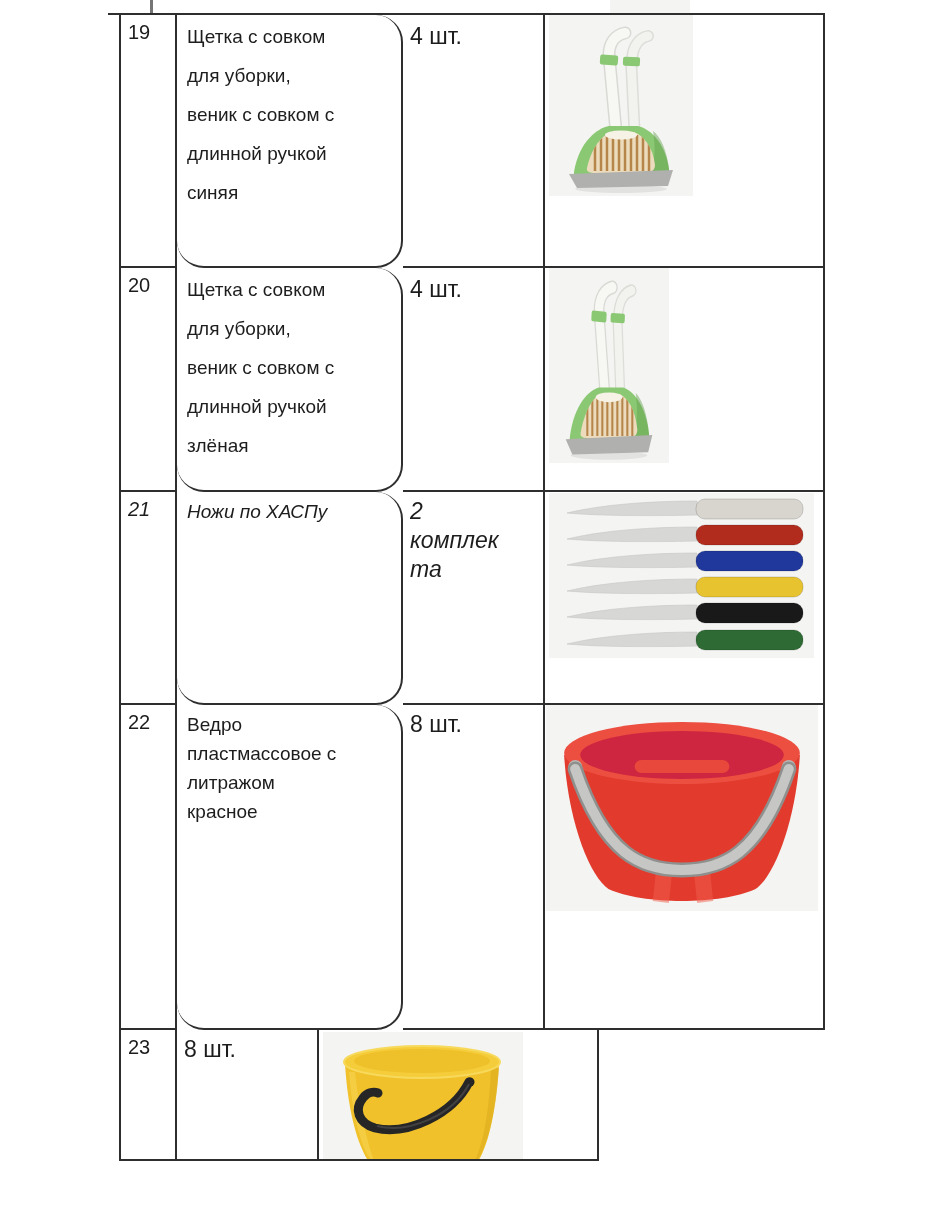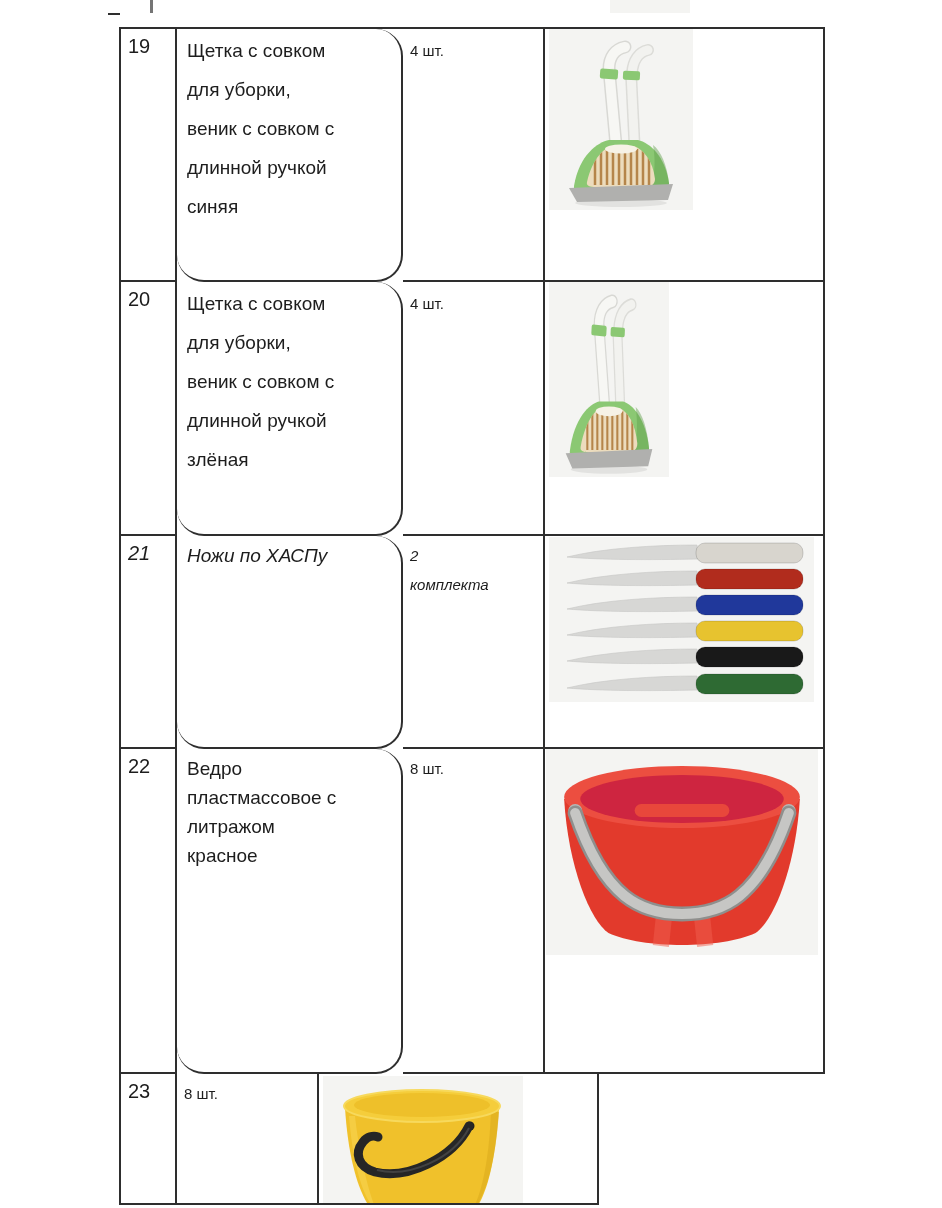--- a/index.html
+++ b/index.html
@@ -11,7 +11,7 @@
   .frag-divider{position:absolute;left:150px;top:0;width:3px;height:13px;background:#757575;}
   .frag-image{position:absolute;left:610px;top:0;width:80px;height:13px;background:#f4f4f2;}
   .frag-borderext{position:absolute;left:108px;top:13px;width:12px;height:2px;background:var(--bc);}
-  .tbl{position:absolute;left:119px;top:27px;border-top:2px solid var(--bc);border-left:2px solid var(--bc);}
+  .tbl{position:absolute;left:119px;top:13px;border-top:2px solid var(--bc);border-left:2px solid var(--bc);}
   .row{display:flex;}
   .cell{border-right:2px solid var(--bc);border-bottom:2px solid var(--bc);box-sizing:border-box;height:100%;overflow:hidden;background:#fff;}
   .c-num{width:56px;font-size:20px;padding:4px 0 0 7px;line-height:26px;}

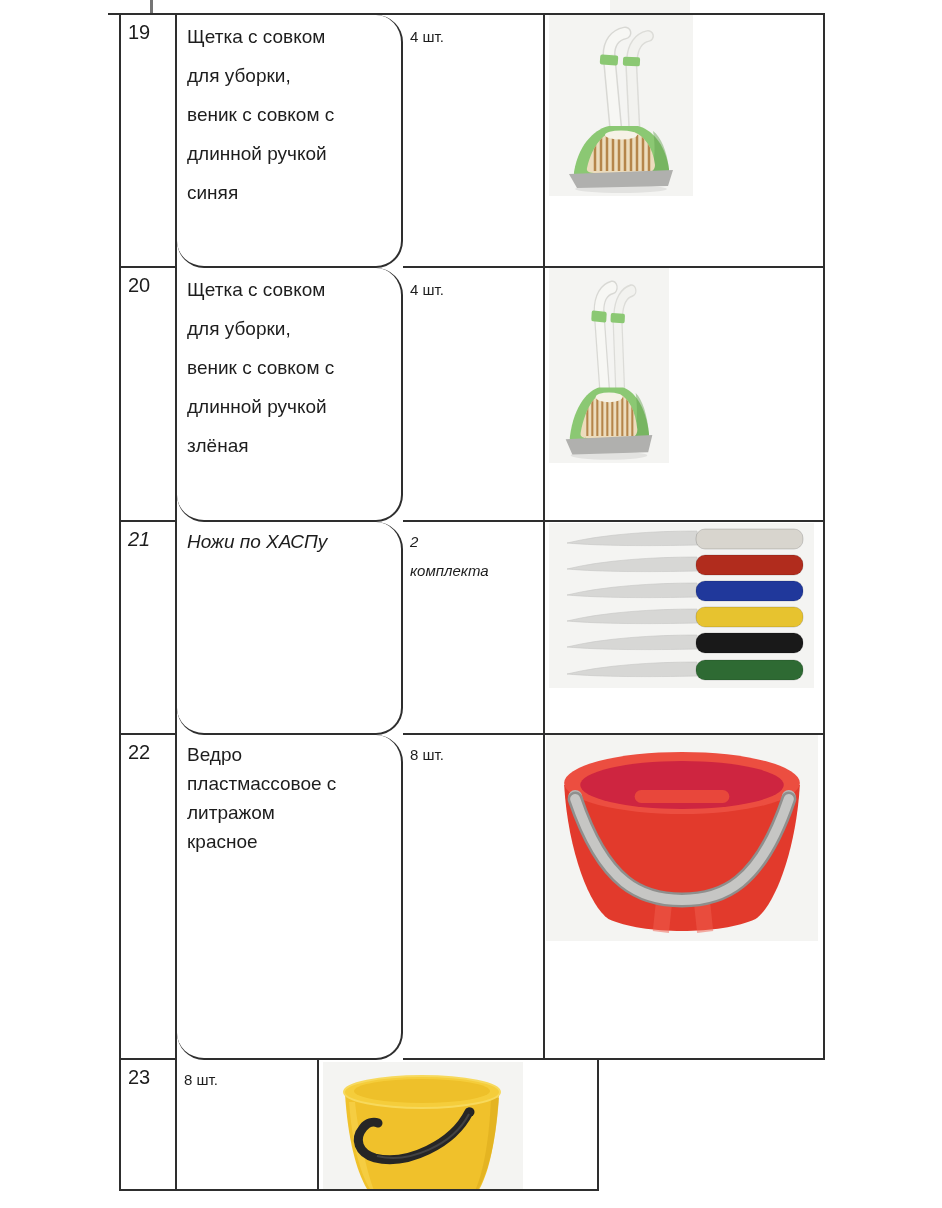--- a/index.html
+++ b/index.html
@@ -20,7 +20,7 @@
   .c-img{width:280px;}
   .r19{height:253px;} .r20{height:254px;} .r21{height:213px;font-style:italic;} .r22{height:325px;} .r23{height:131px;}
   .desc{font-size:19px;width:156px;padding:2px 0 0 10px;overflow-wrap:break-word;}
-  .qty{font-size:15px;width:89px;padding:2px 0 0 7px;overflow-wrap:break-word;}
+  .qty{font-size:23px;width:89px;padding:2px 0 0 7px;overflow-wrap:break-word;}
   .lh2{line-height:39px;}
   .lh1{line-height:29px;padding-top:5px;}
   .imgbox{background:var(--imgbg);}

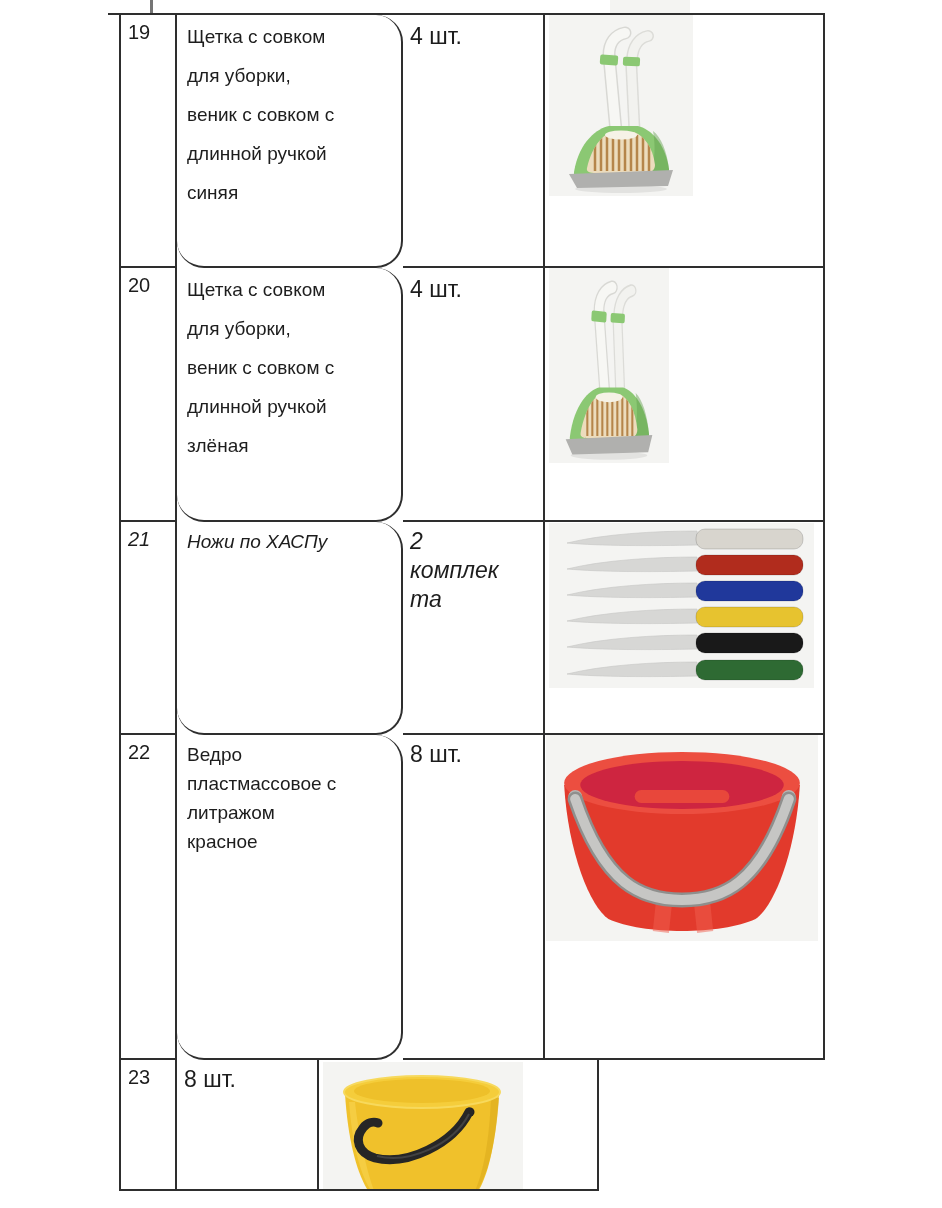--- a/index.html
+++ b/index.html
@@ -18,7 +18,7 @@
   .c-desc{width:226px;border-radius:27px;}
   .c-qty{width:142px;}
   .c-img{width:280px;}
-  .r19{height:253px;} .r20{height:254px;} .r21{height:213px;font-style:italic;} .r22{height:325px;} .r23{height:131px;}
+  .r19{height:253px;} .r20{height:224px;} .r21{height:213px;font-style:italic;} .r22{height:325px;} .r23{height:131px;}
   .desc{font-size:19px;width:156px;padding:2px 0 0 10px;overflow-wrap:break-word;}
   .qty{font-size:23px;width:89px;padding:2px 0 0 7px;overflow-wrap:break-word;}
   .lh2{line-height:39px;}

